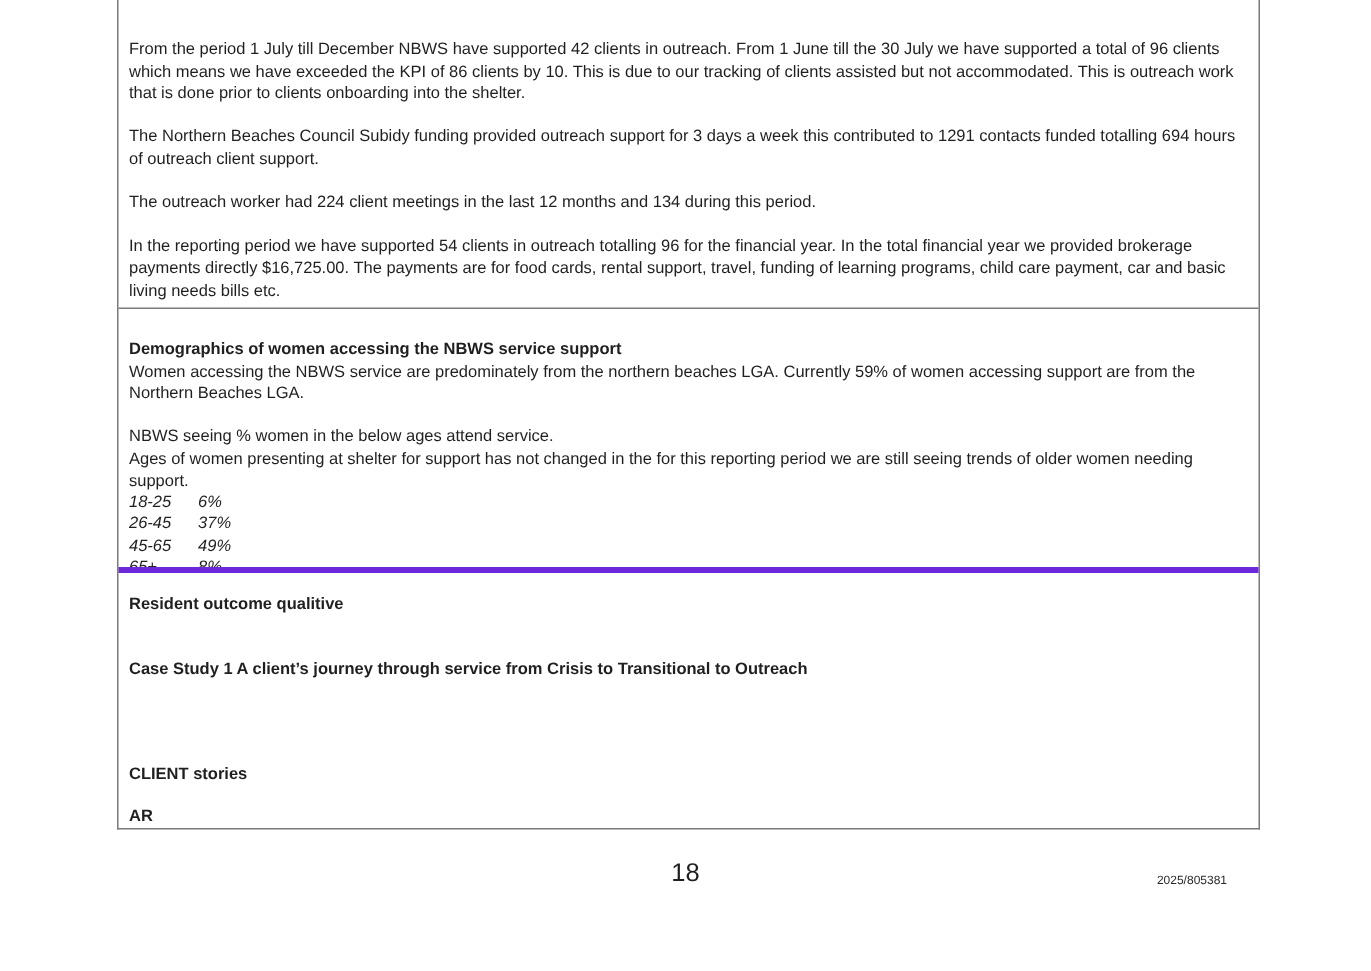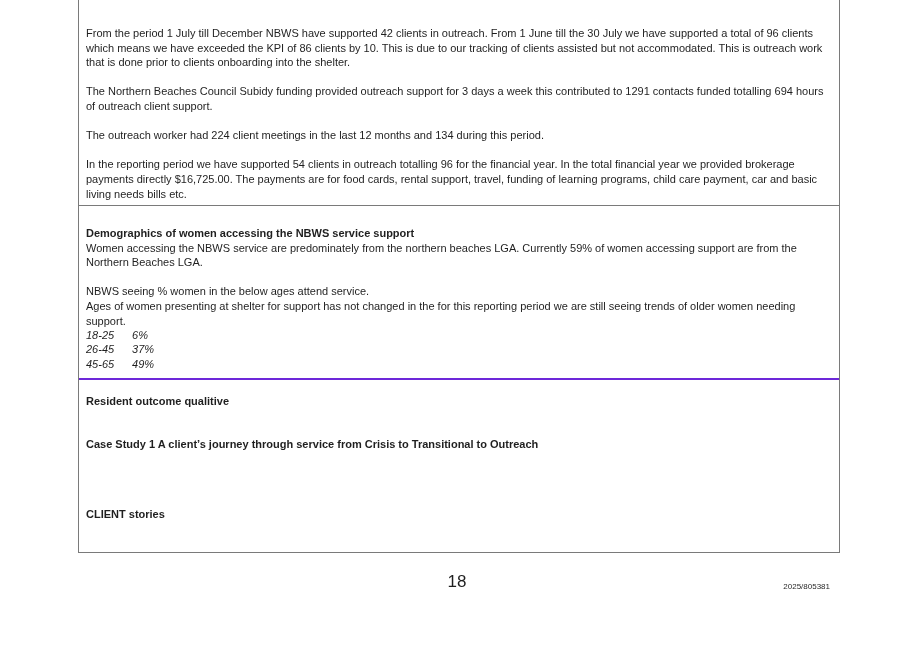--- a/index.html
+++ b/index.html
@@ -90,6 +90,10 @@
         <span class="age-range">45-65</span>
         <span class="age-pct">49%</span>
       </div>
+      <div class="age-row">
+        <span class="age-range">65+</span>
+        <span class="age-pct">8%</span>
+      </div>
     </section>
 
     <section class="cell cell-outcomes">

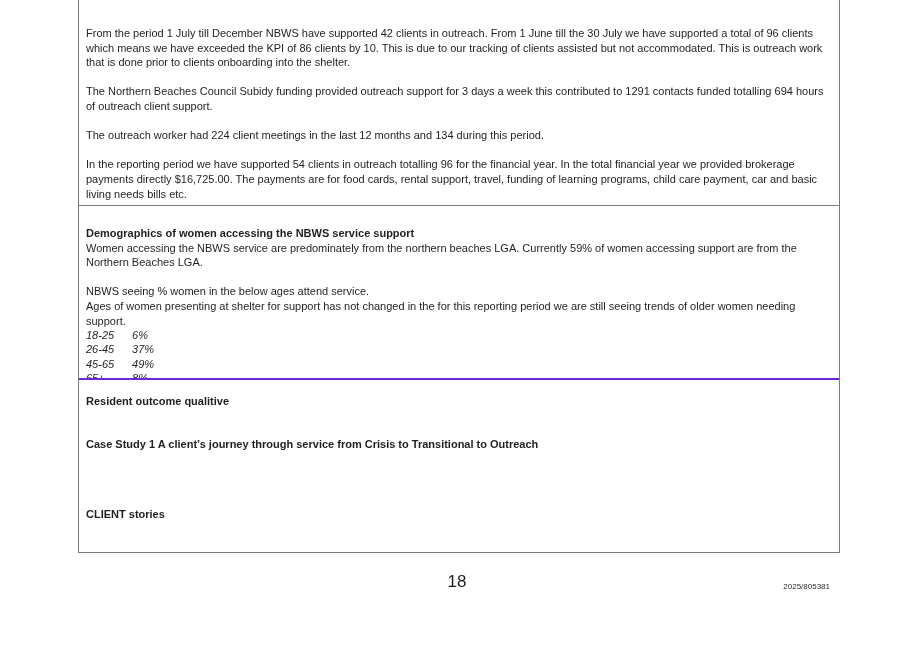--- a/index.html
+++ b/index.html
@@ -30,7 +30,7 @@
   }
   .cell-outreach { height: 205px; padding-top: 26px; }
   .cell-demographics { height: 173px; padding-top: 20px; border-top: 1px solid #7a7a7a; }
-  .cell-outcomes { height: 174px; padding-top: 14px; border-top: 2px solid #6d28d9; }
+  .cell-outcomes { height: 174px; padding-top: 14px; border-top: 4px solid #6d28d9; }
   .cell p { margin: 0; }
   .cell-outreach p { margin-bottom: 14.6px; }
   .bold { font-weight: bold; }

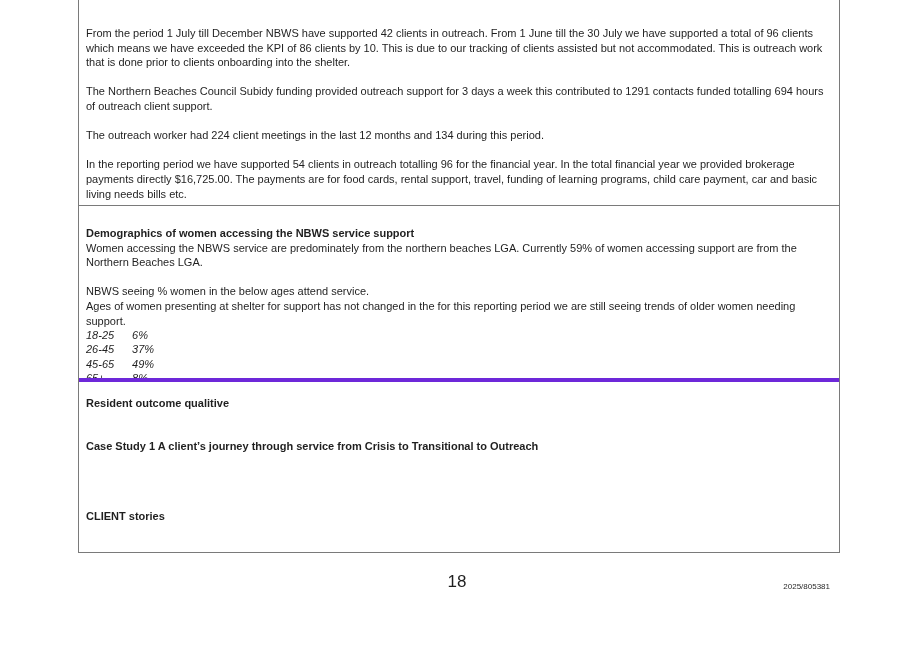--- a/index.html
+++ b/index.html
@@ -100,6 +100,7 @@
       <p class="bold h-resident">Resident outcome qualitive</p>
       <p class="bold h-case">Case Study 1 A client’s journey through service from Crisis to Transitional to Outreach</p>
       <p class="bold h-client">CLIENT stories</p>
+      <p class="bold">AR</p>
     </section>
 
   </div>

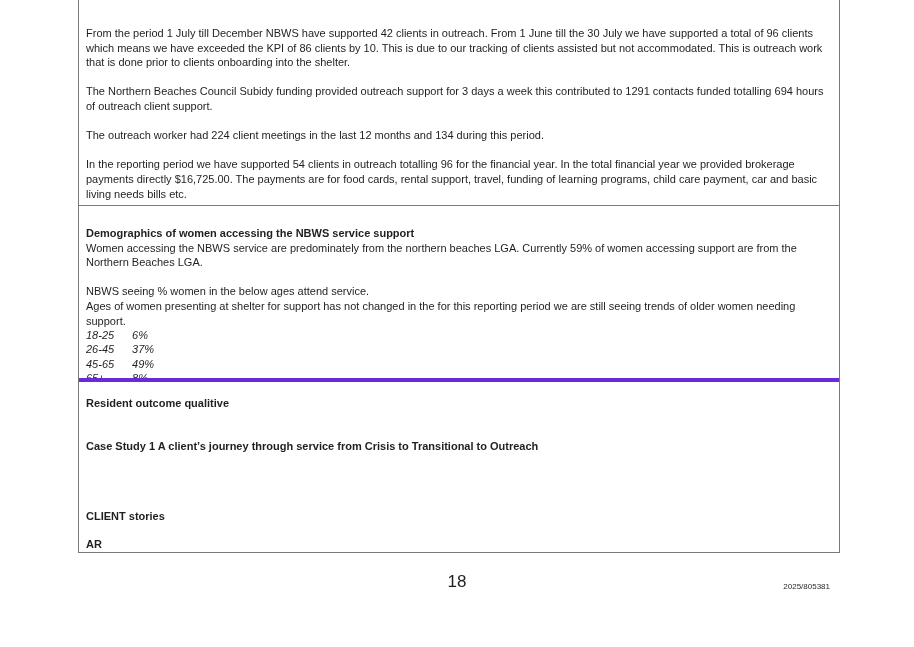--- a/index.html
+++ b/index.html
@@ -52,7 +52,7 @@
   .footer-ref {
     position: absolute;
     top: 580px;
-    left: 78px;
+    left: 66px;
     width: 752px;
     text-align: right;
     font-size: 8px;

